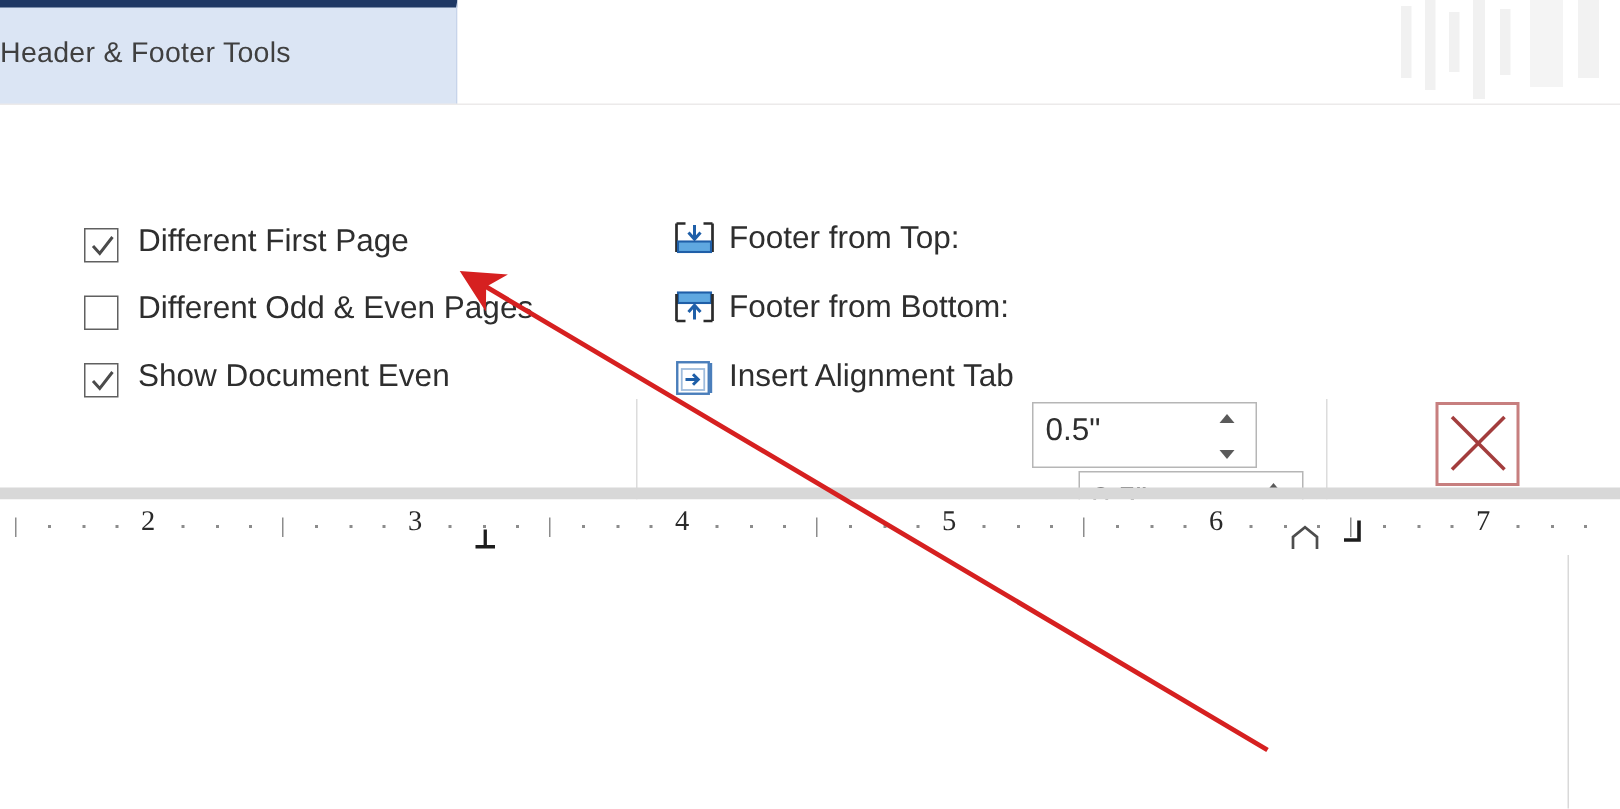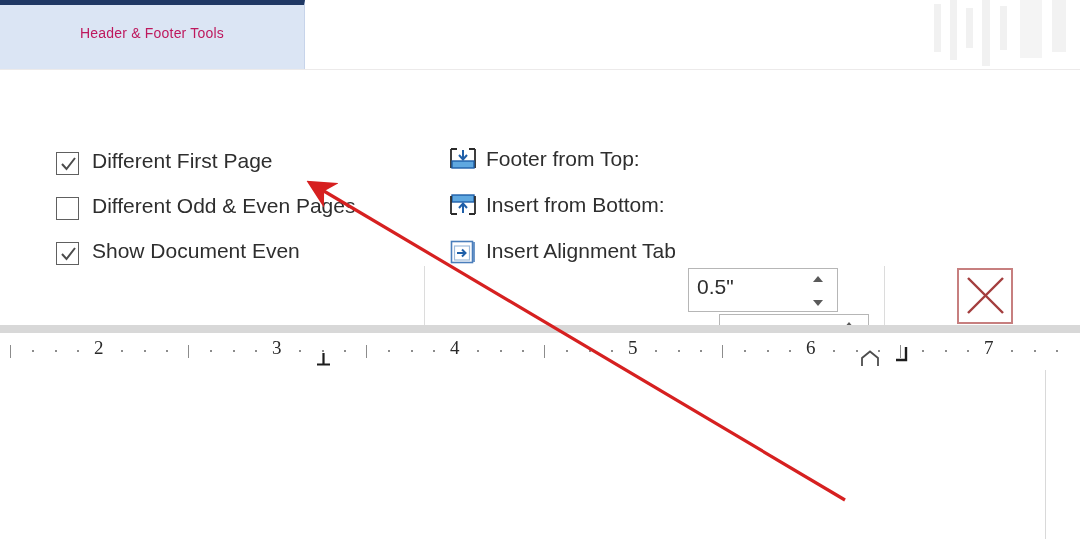--- a/index.html
+++ b/index.html
@@ -24,8 +24,8 @@
     border-right:1px solid #c7d4ea;
   }
   #ctxtab-label{
-    position:absolute;left:0;right:0;top:20px;text-align:center;
-    font-size:14px;color:#be185d;letter-spacing:.2px;
+    position:absolute;left:0;right:0;top:20px;text-align:left;
+    font-size:19px;color:#404040;letter-spacing:.2px;
   }
   #ctxtab-rightfill{
     position:absolute;left:305px;top:0;width:615px;height:70px;background:#ffffff;

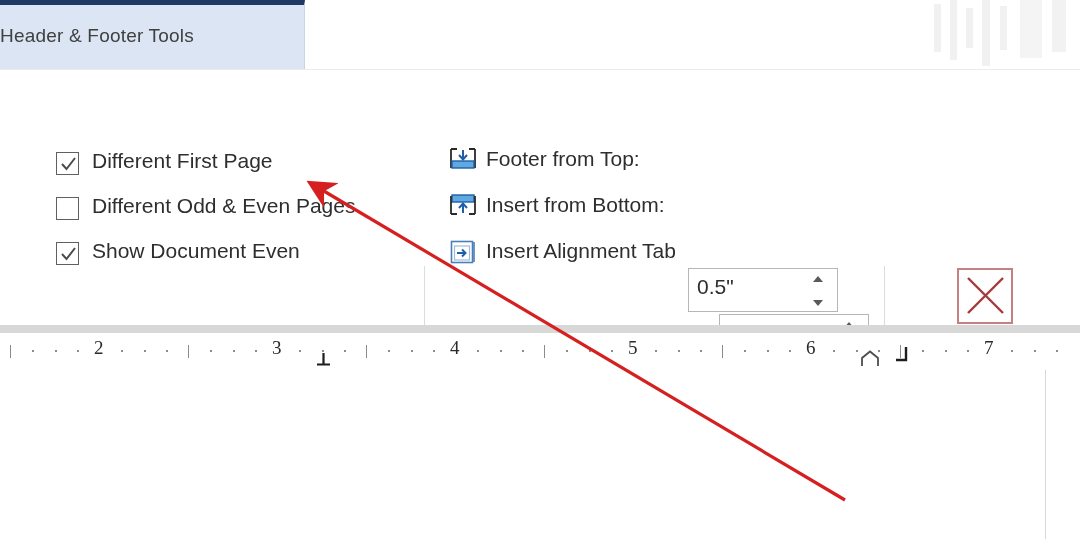--- a/index.html
+++ b/index.html
@@ -189,7 +189,7 @@
         <path d="M3,22 L3,4 M3,22 L9,22 M27,22 L27,4 M27,22 L21,22" fill="none" stroke="#2b2b2b" stroke-width="1.8"></path>
       </svg>
     </div>
-    <div class="poslabel">Insert from Bottom:</div>
+    <div class="poslabel">Footer from Bottom:</div>
   </div>
   <div class="spin" style="left:719px;top:186px;width:150px;height:44px;">
     <div class="val">0.5"</div>

